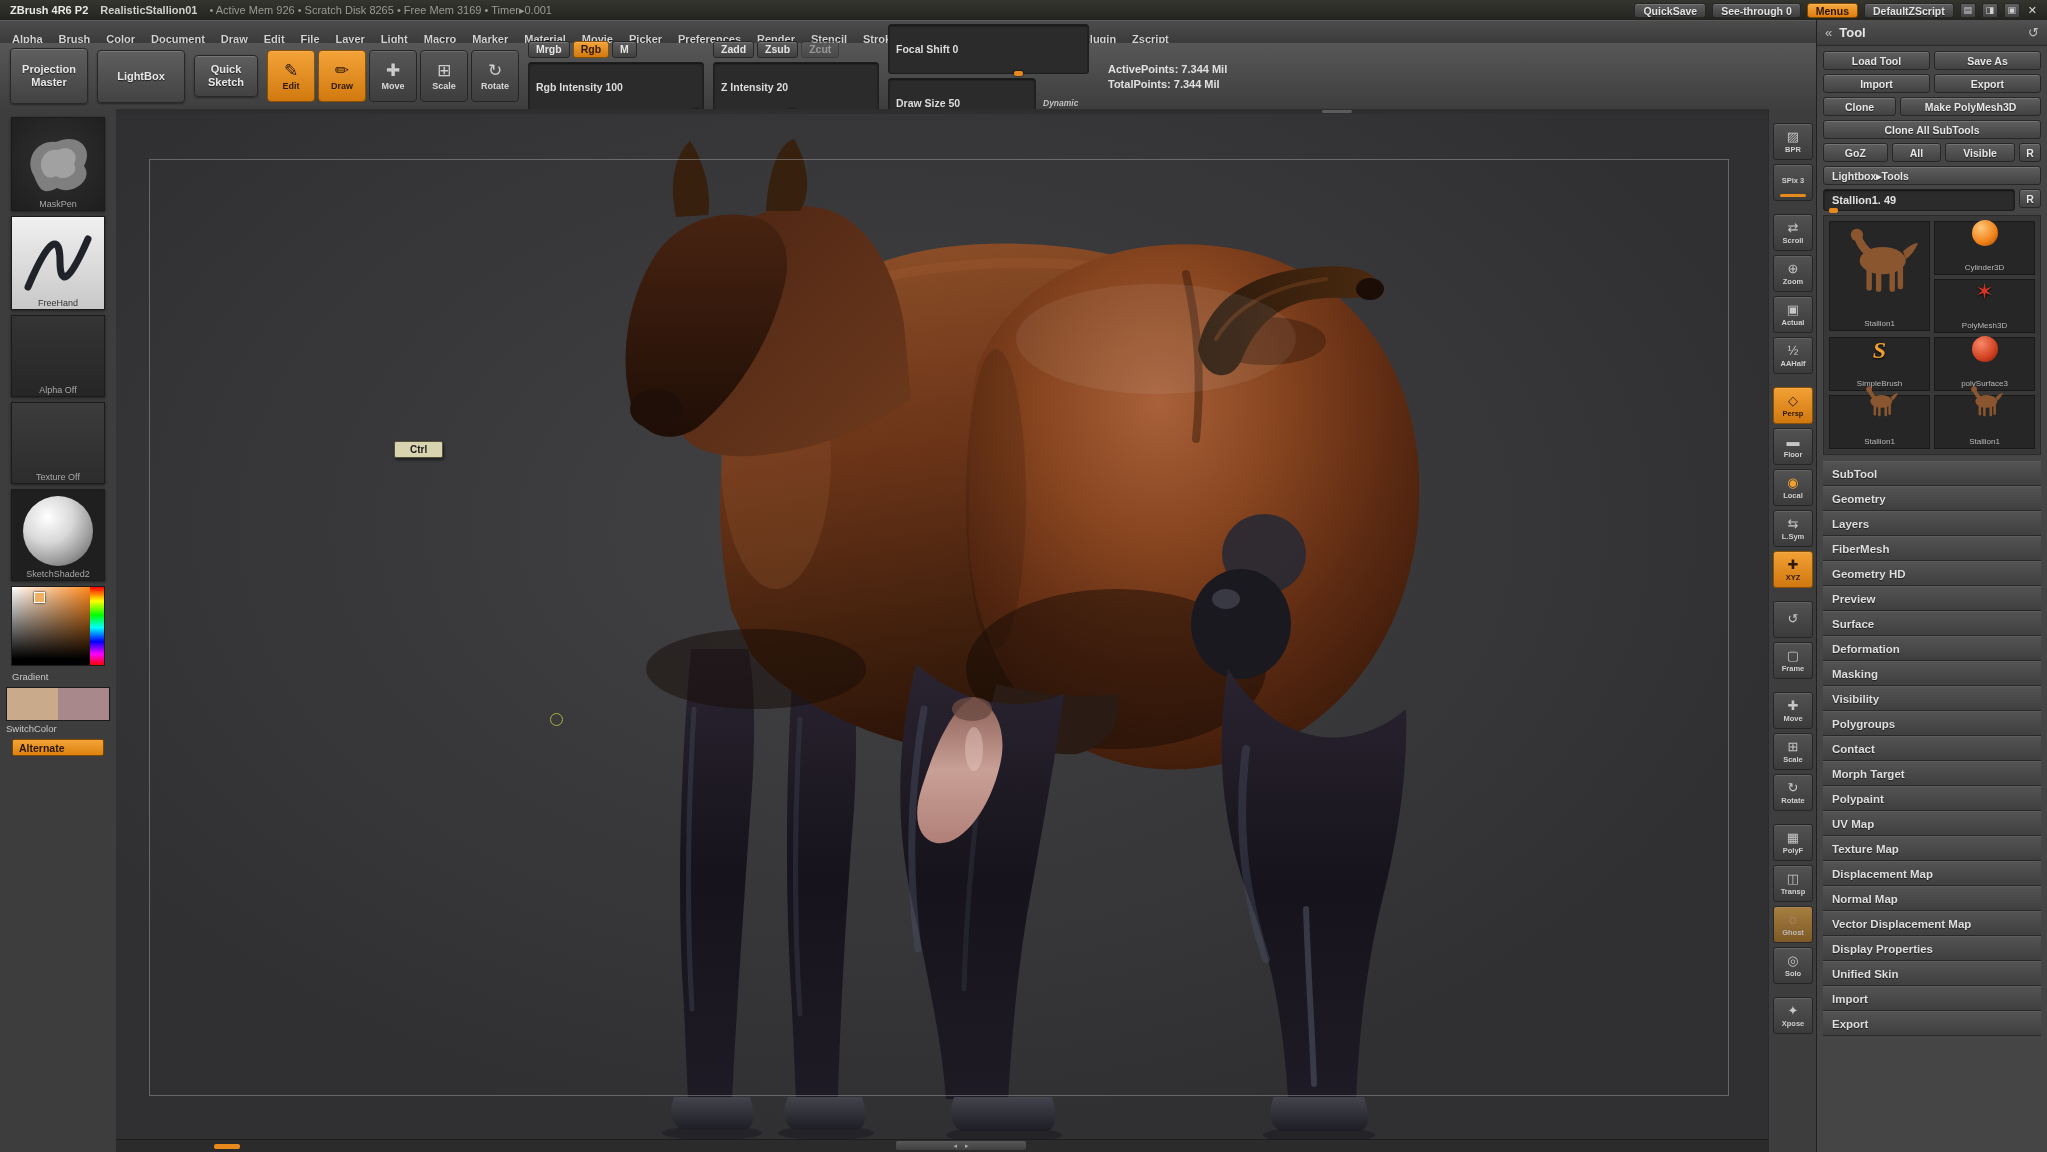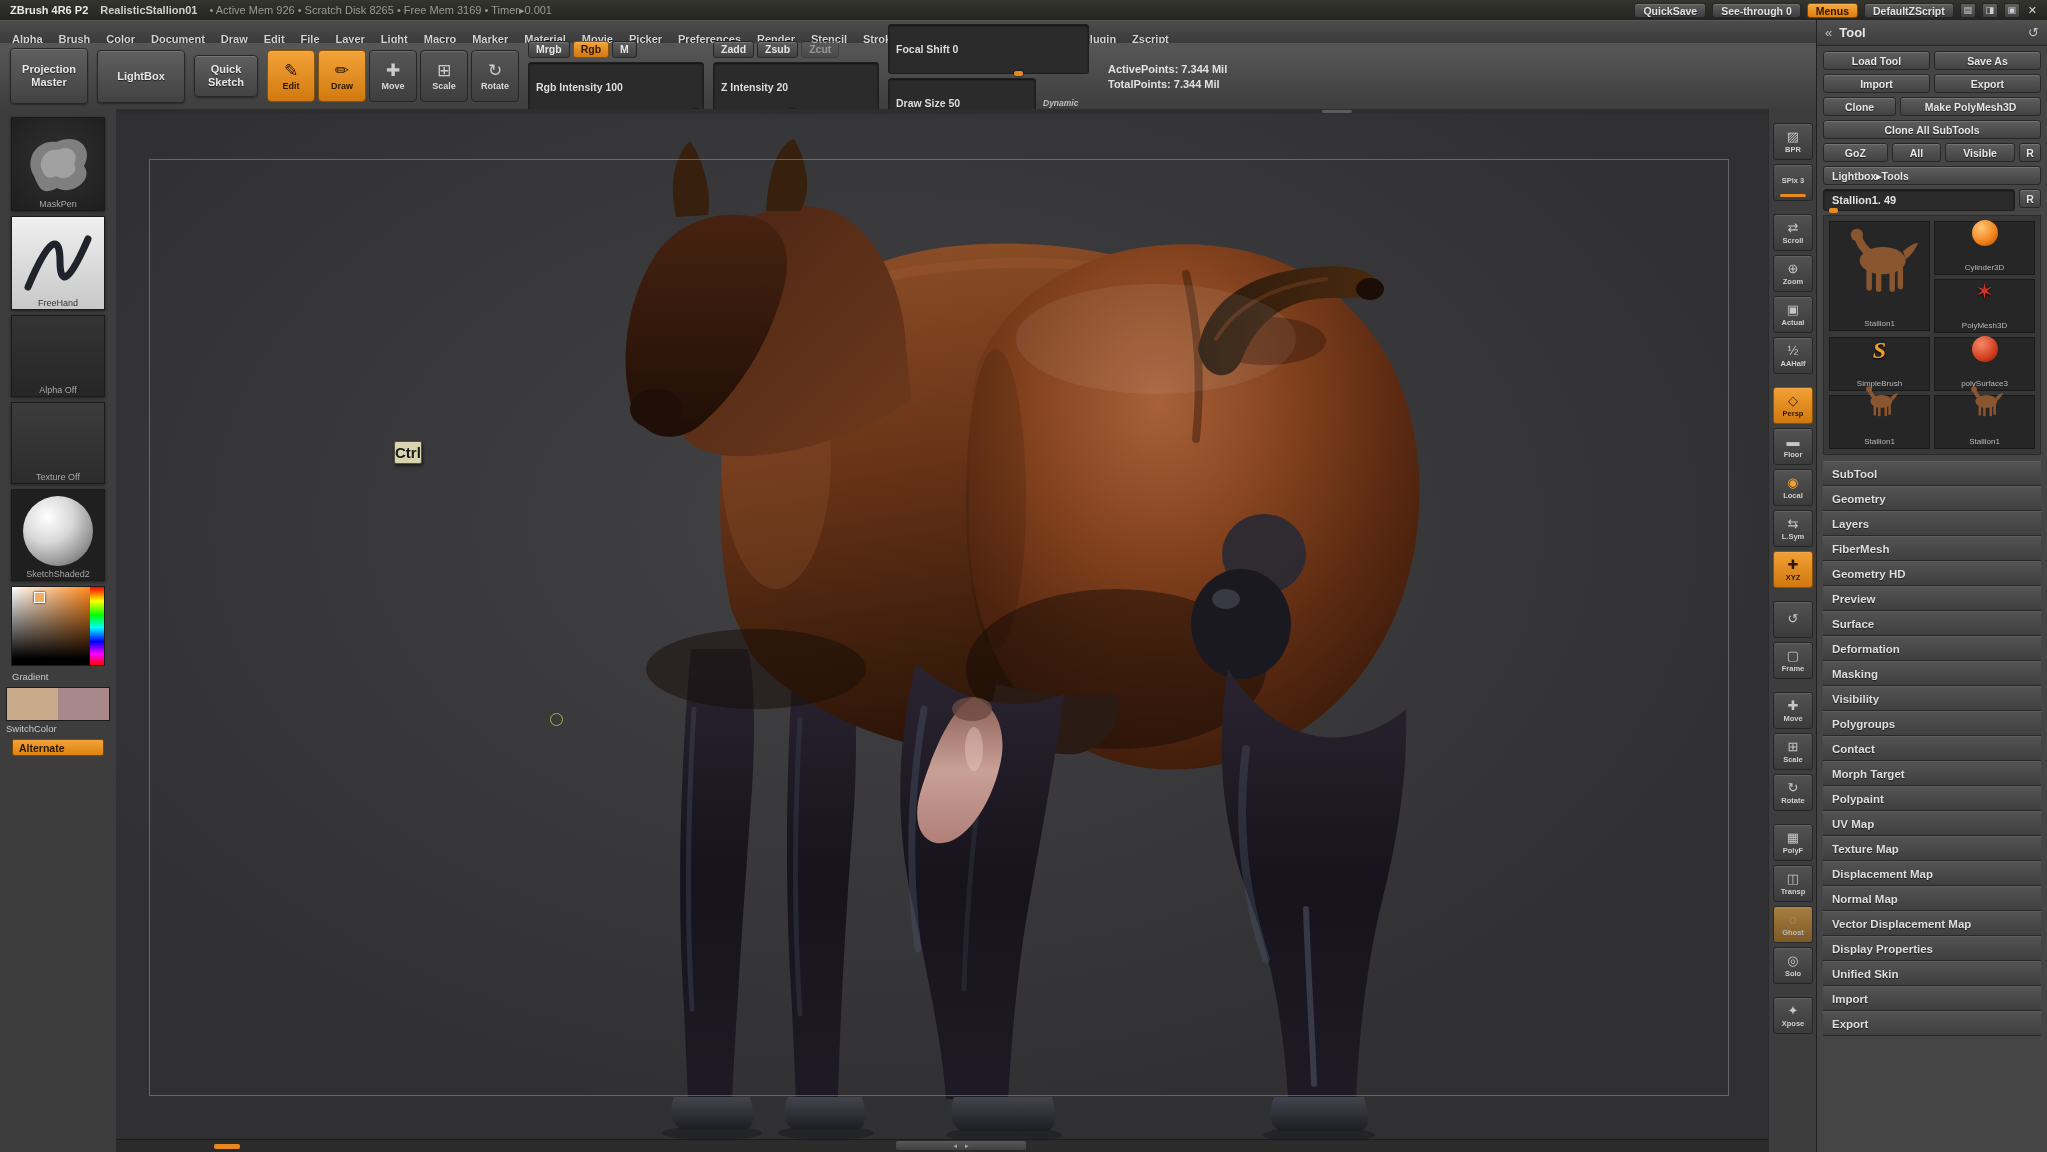--- a/index.html
+++ b/index.html
@@ -87,8 +87,8 @@
   .doc-frame{position:absolute;left:33px;top:50px;width:1578px;height:935px;border:1px solid rgba(170,170,170,.45);
              pointer-events:none;}
   .horse-svg{position:absolute;left:0;top:0;width:100%;height:100%;}
-  .ctrl-tip{position:absolute;left:278px;top:332px;background:#d8d4b0;color:#1a1a1a;font-size:15px;font-weight:bold;
-            padding:2px 0;border:1px solid #55513a;border-radius:2px;box-shadow:1px 2px 3px rgba(0,0,0,.5);}
+  .ctrl-tip{position:absolute;left:278px;top:332px;background:#d8d4b0;color:#1a1a1a;font-size:10px;font-weight:bold;
+            padding:2px 15px;border:1px solid #55513a;border-radius:2px;box-shadow:1px 2px 3px rgba(0,0,0,.5);}
   .cursor-ring{position:absolute;left:434px;top:604px;width:11px;height:11px;border:1.5px solid #aab23c;border-radius:50%;}
   .canvas-topscroll{position:absolute;left:0;right:0;top:0;height:5px;background:#2e2e2e;}
   .canvas-topscroll .th{position:absolute;left:1206px;top:1px;width:30px;height:3px;background:#5c5c5c;border-radius:2px;}

